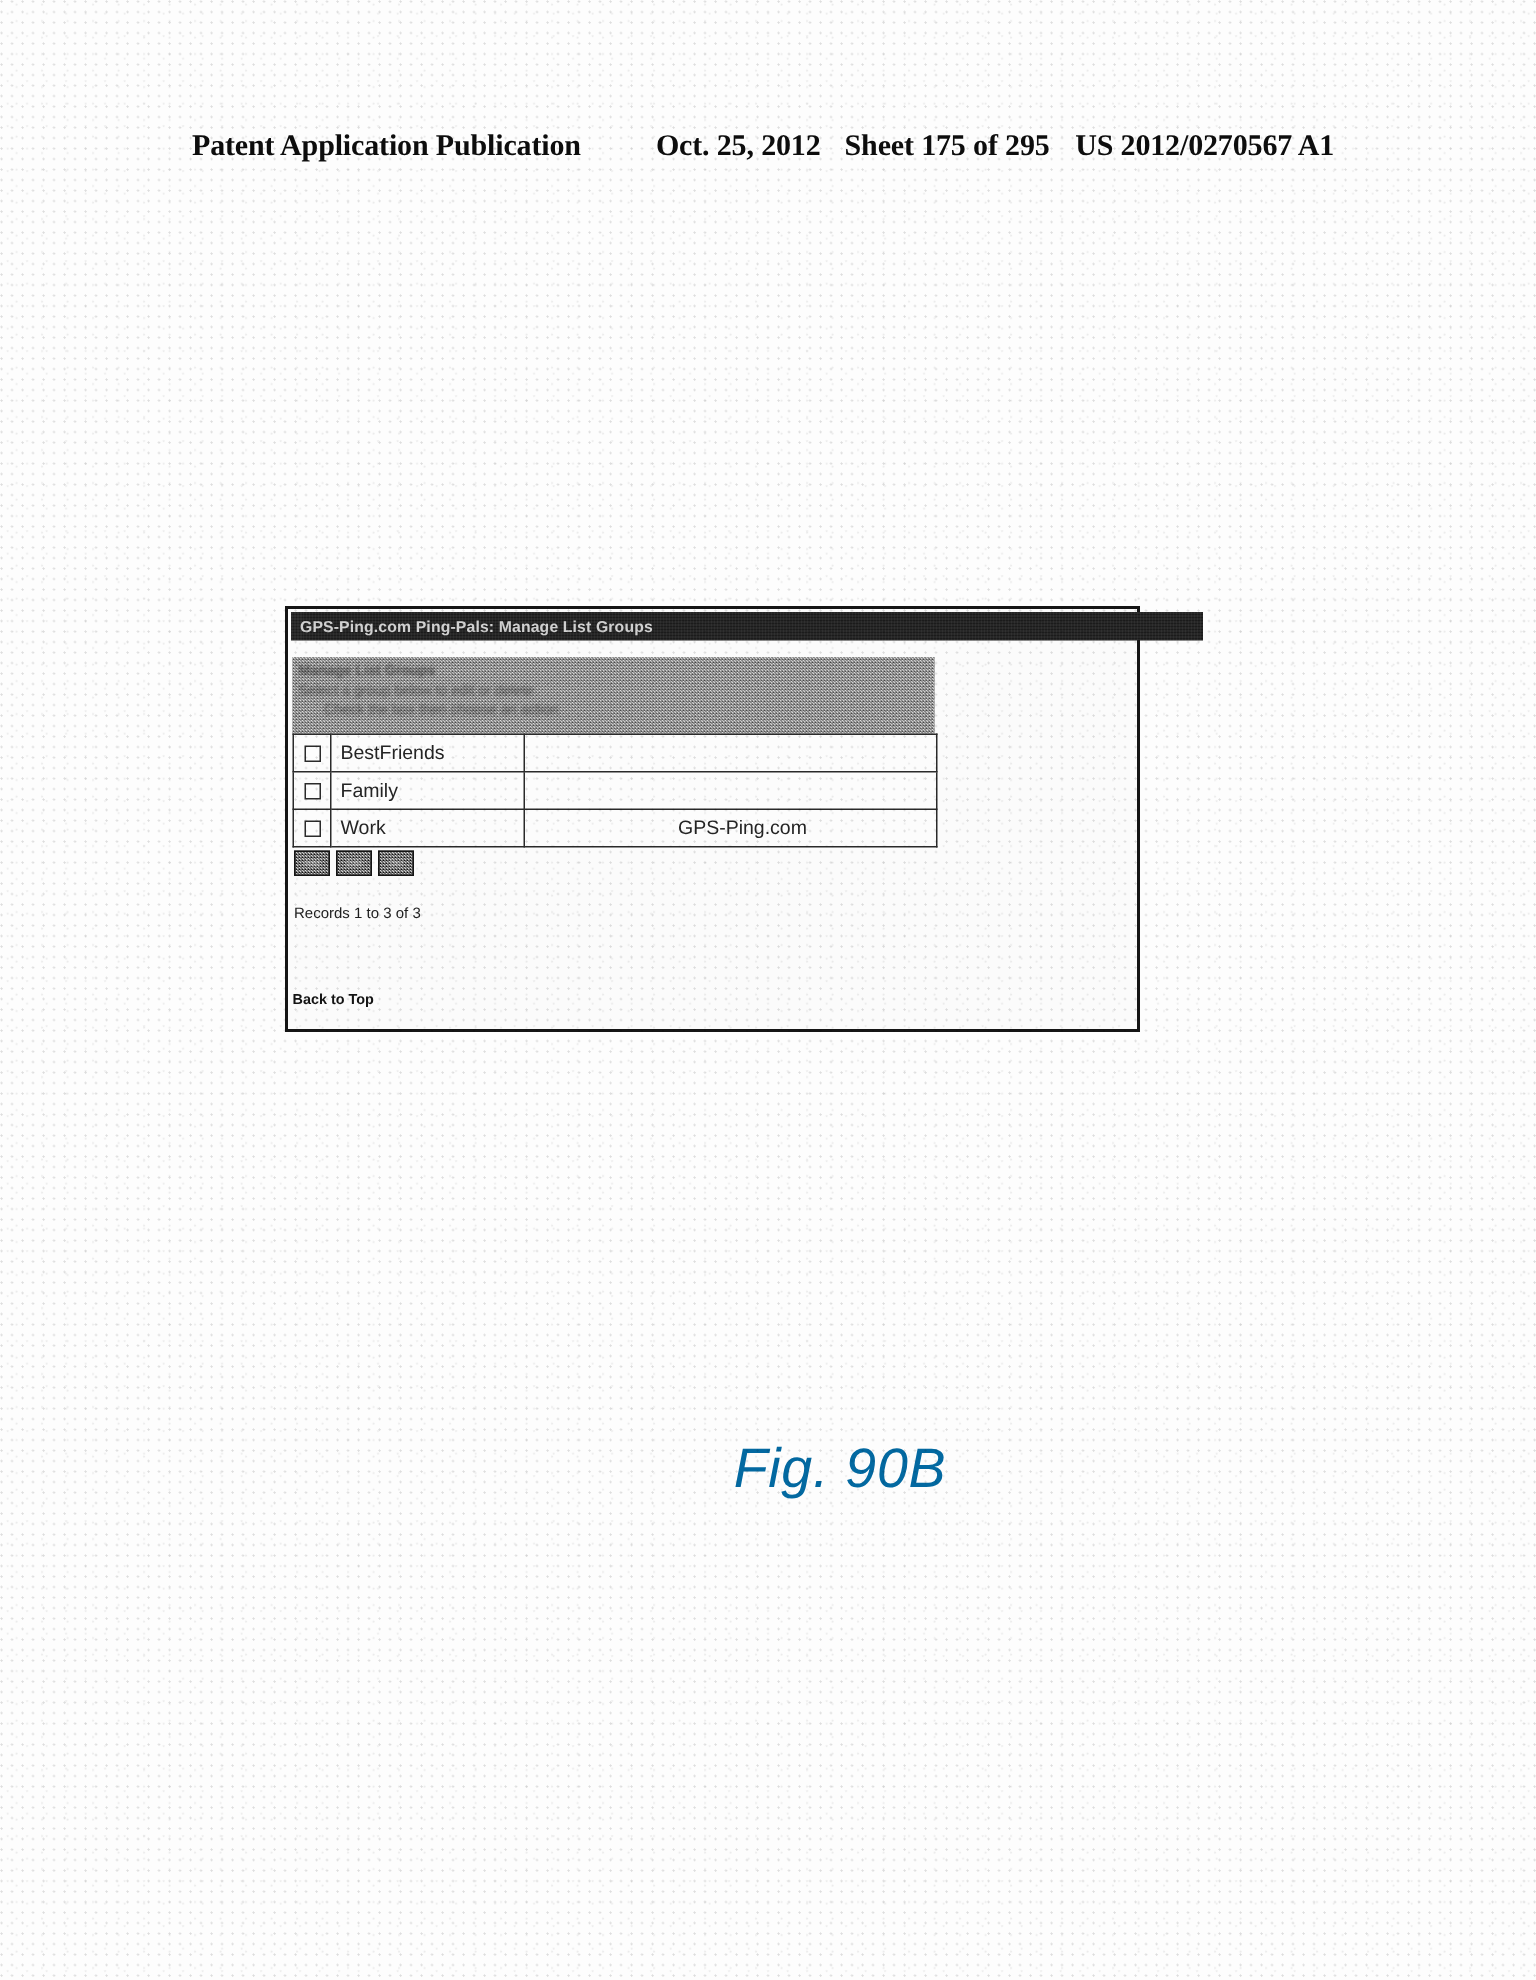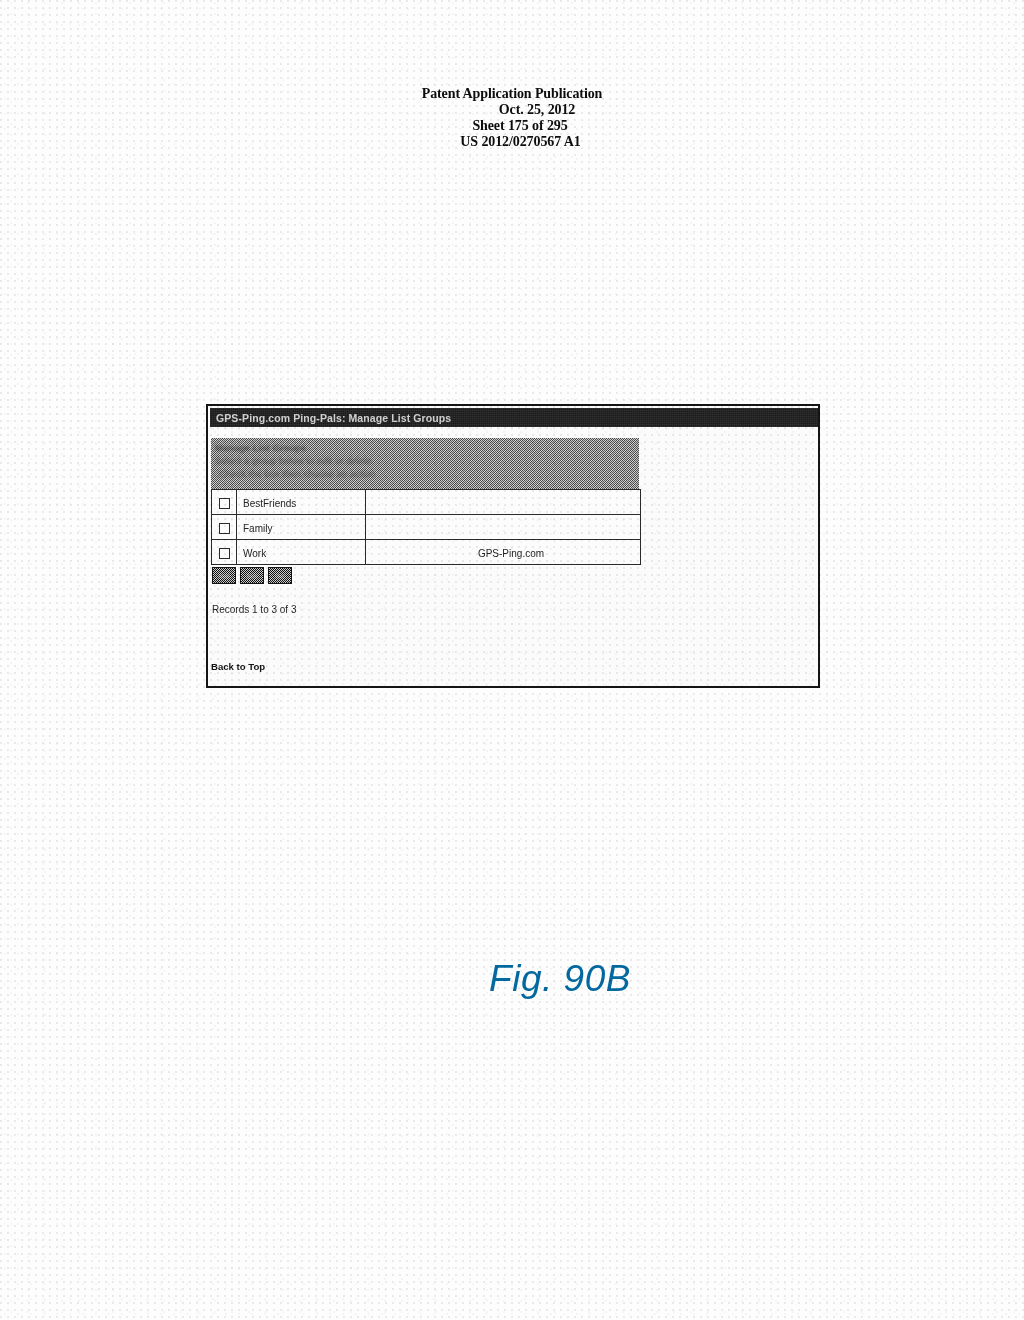--- a/index.html
+++ b/index.html
@@ -43,14 +43,13 @@
     width: 768px;
     height: 28px;
     display: flex;
-    align-items: center;
+    align-items: flex-start;
     font-family: "Liberation Serif", serif;
     font-weight: bold;
-    font-size: 14px;
+    font-size: 20px;
     color: #0d0d0d;
     letter-spacing: -0.1px;
     white-space: nowrap;
-    flex-direction: column;
   }
   #pat-header .ph-pub { }
   #pat-header .ph-date { margin-left: 50px; }

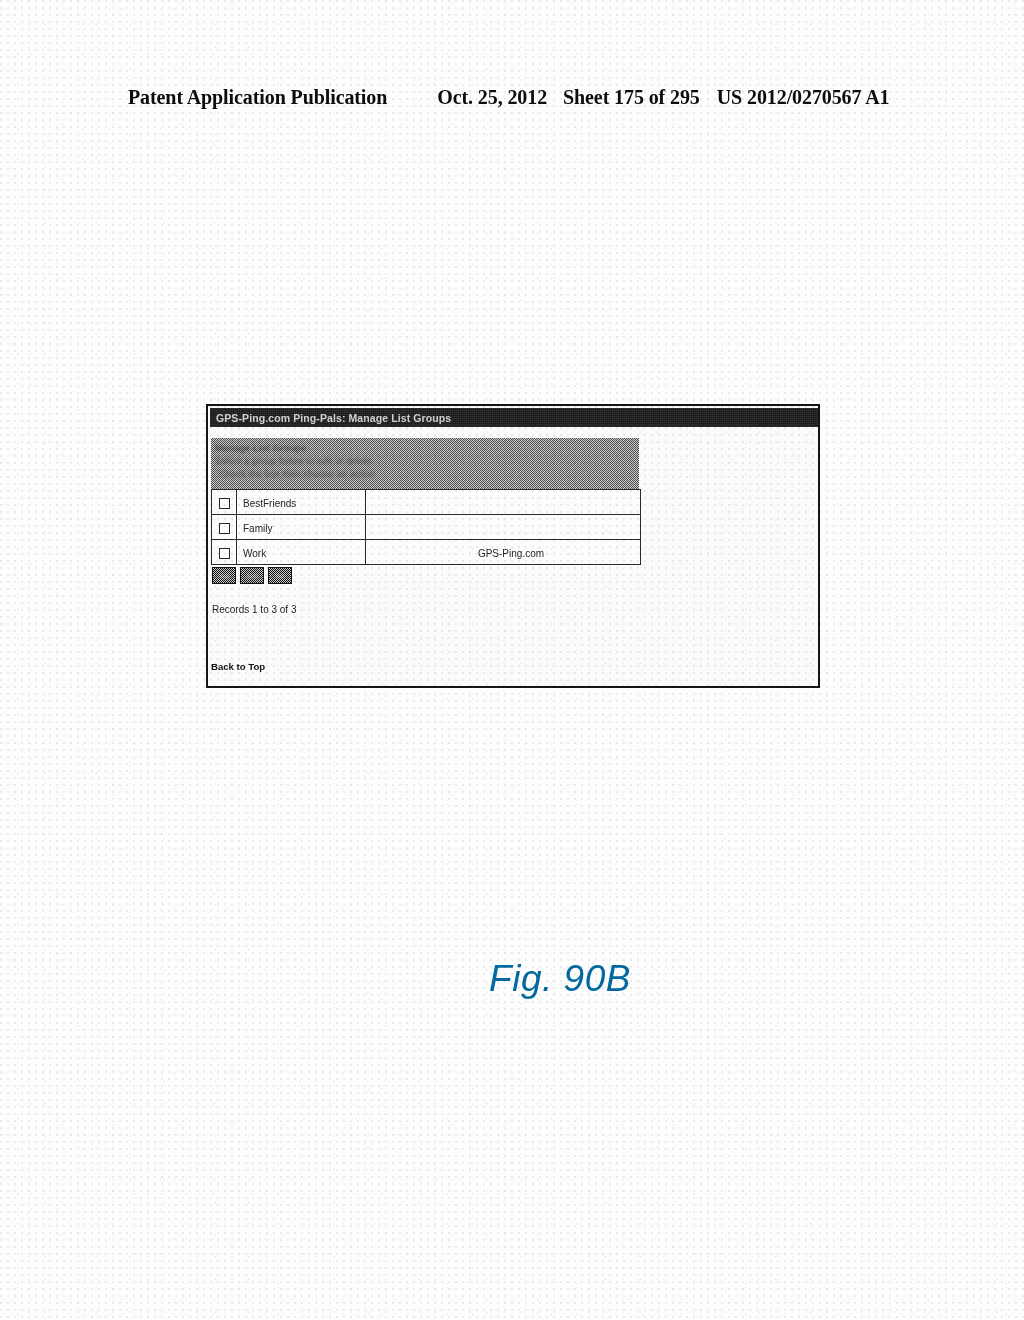--- a/index.html
+++ b/index.html
@@ -61,13 +61,12 @@
     position: absolute;
     left: 190px;
     top: 404px;
-    width: 614px;
+    width: 570px;
     height: 284px;
     background: #fbfbfb;
     border: 2px solid #151515;
     box-sizing: border-box;
     z-index: 10;
-    margin-left: 16px;
   }
   #titlebar {
     position: absolute;

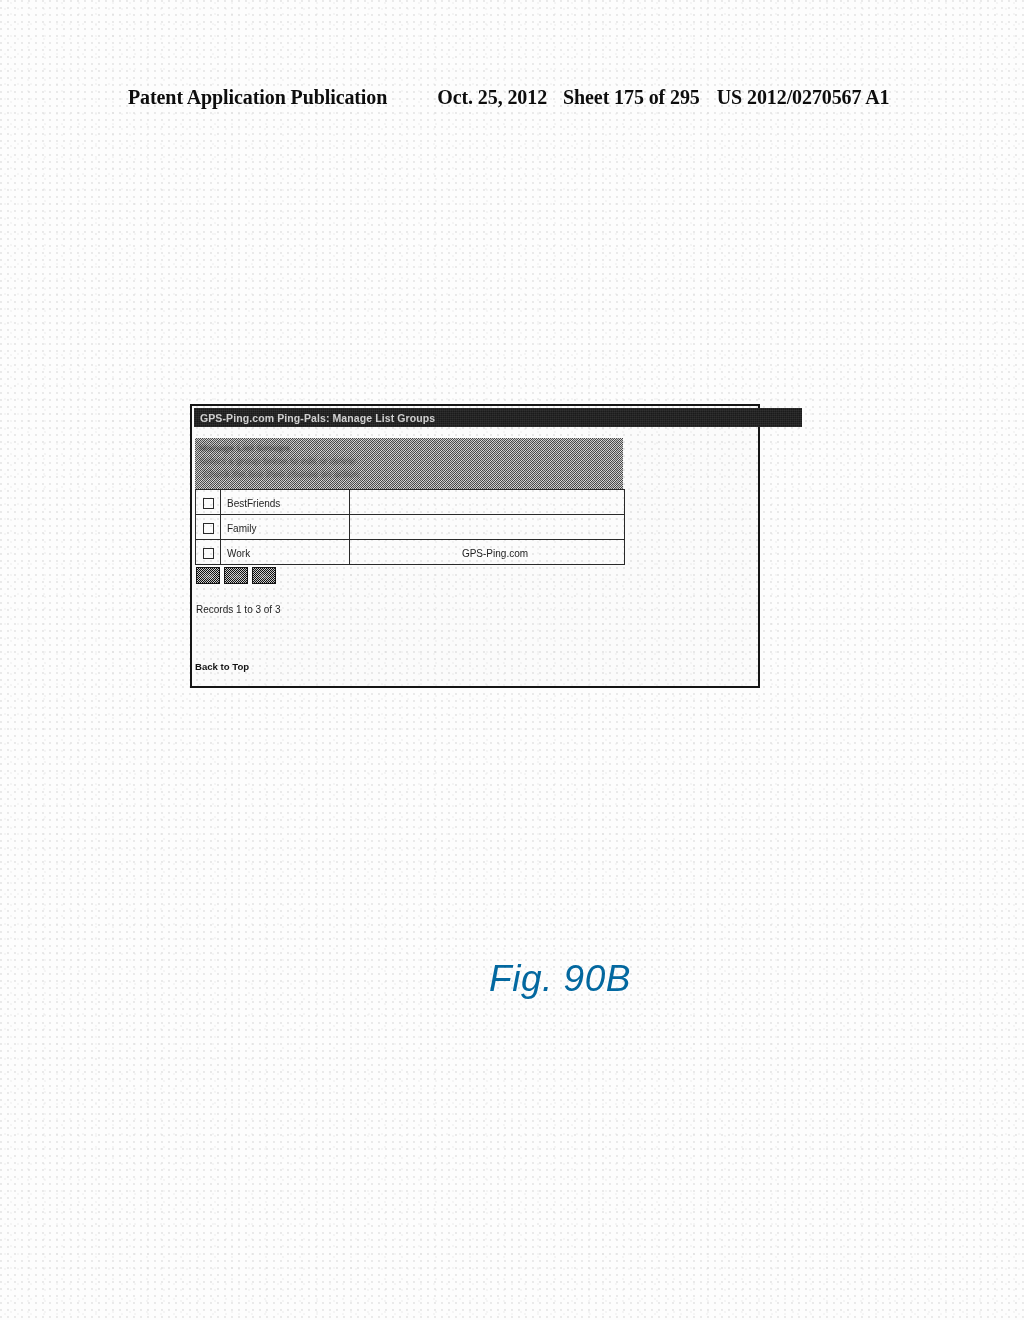--- a/index.html
+++ b/index.html
@@ -120,7 +120,7 @@
   }
   #gray-panel .gp-l1 { left: 4px; top: 4px; }
   #gray-panel .gp-l2 { left: 4px; top: 17px; font-weight: normal; }
-  #gray-panel .gp-l3 { left: 8px; top: 30px; font-weight: normal; }
+  #gray-panel .gp-l3 { left: 21px; top: 30px; font-weight: normal; }
 
   
   #grp-table {

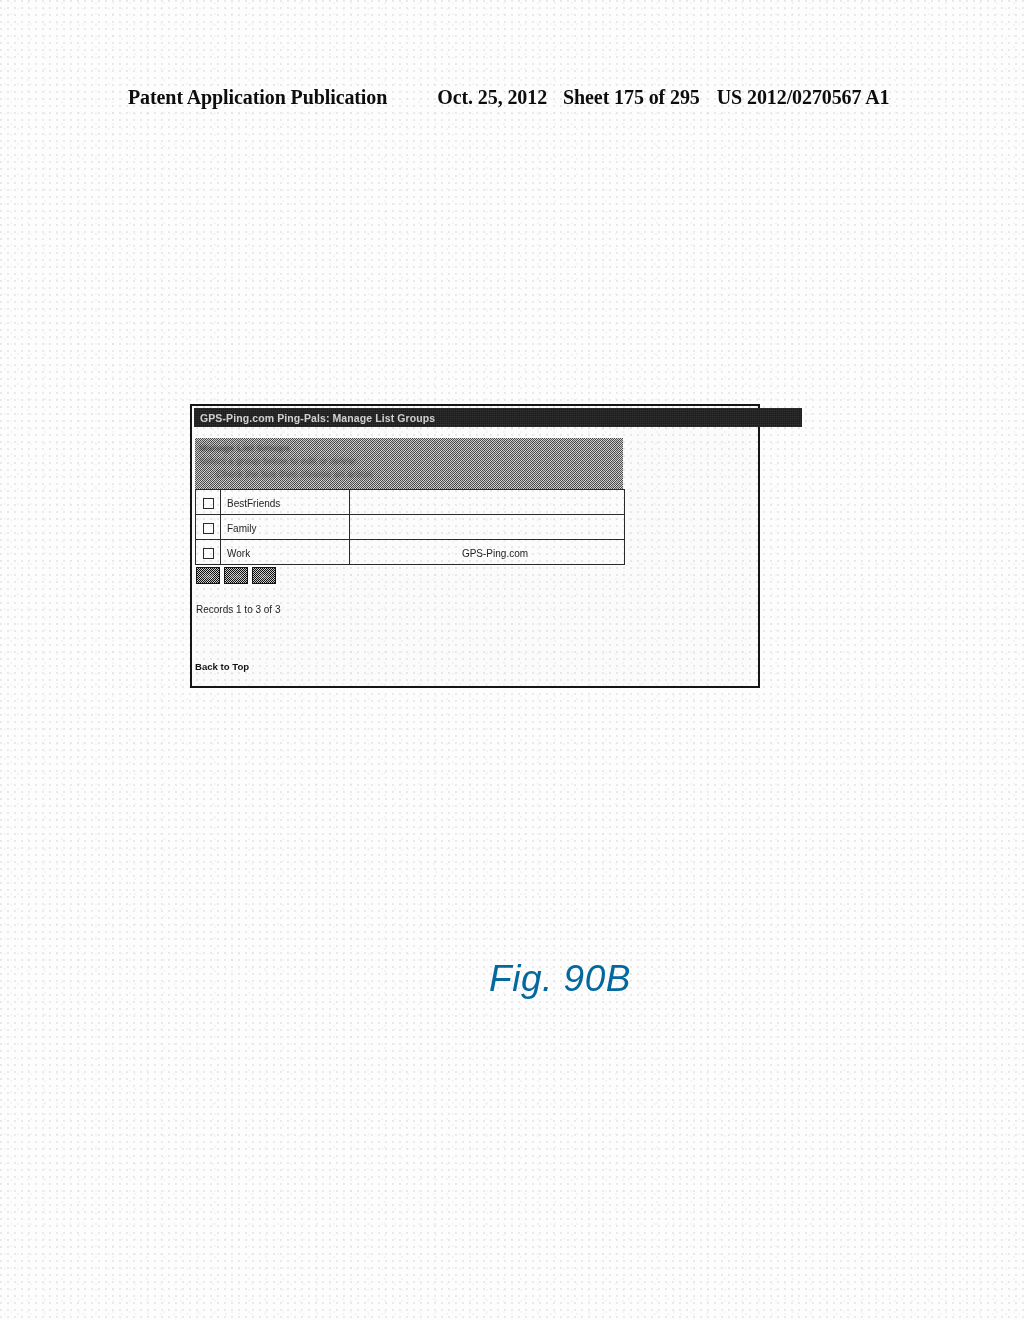--- a/index.html
+++ b/index.html
@@ -152,7 +152,7 @@
   .cell-txt {
     display: inline-block;
     font-family: "Liberation Sans", sans-serif;
-    font-size: 10px;
+    font-size: 13px;
     color: #242424;
     padding-left: 6px;
     white-space: nowrap;

